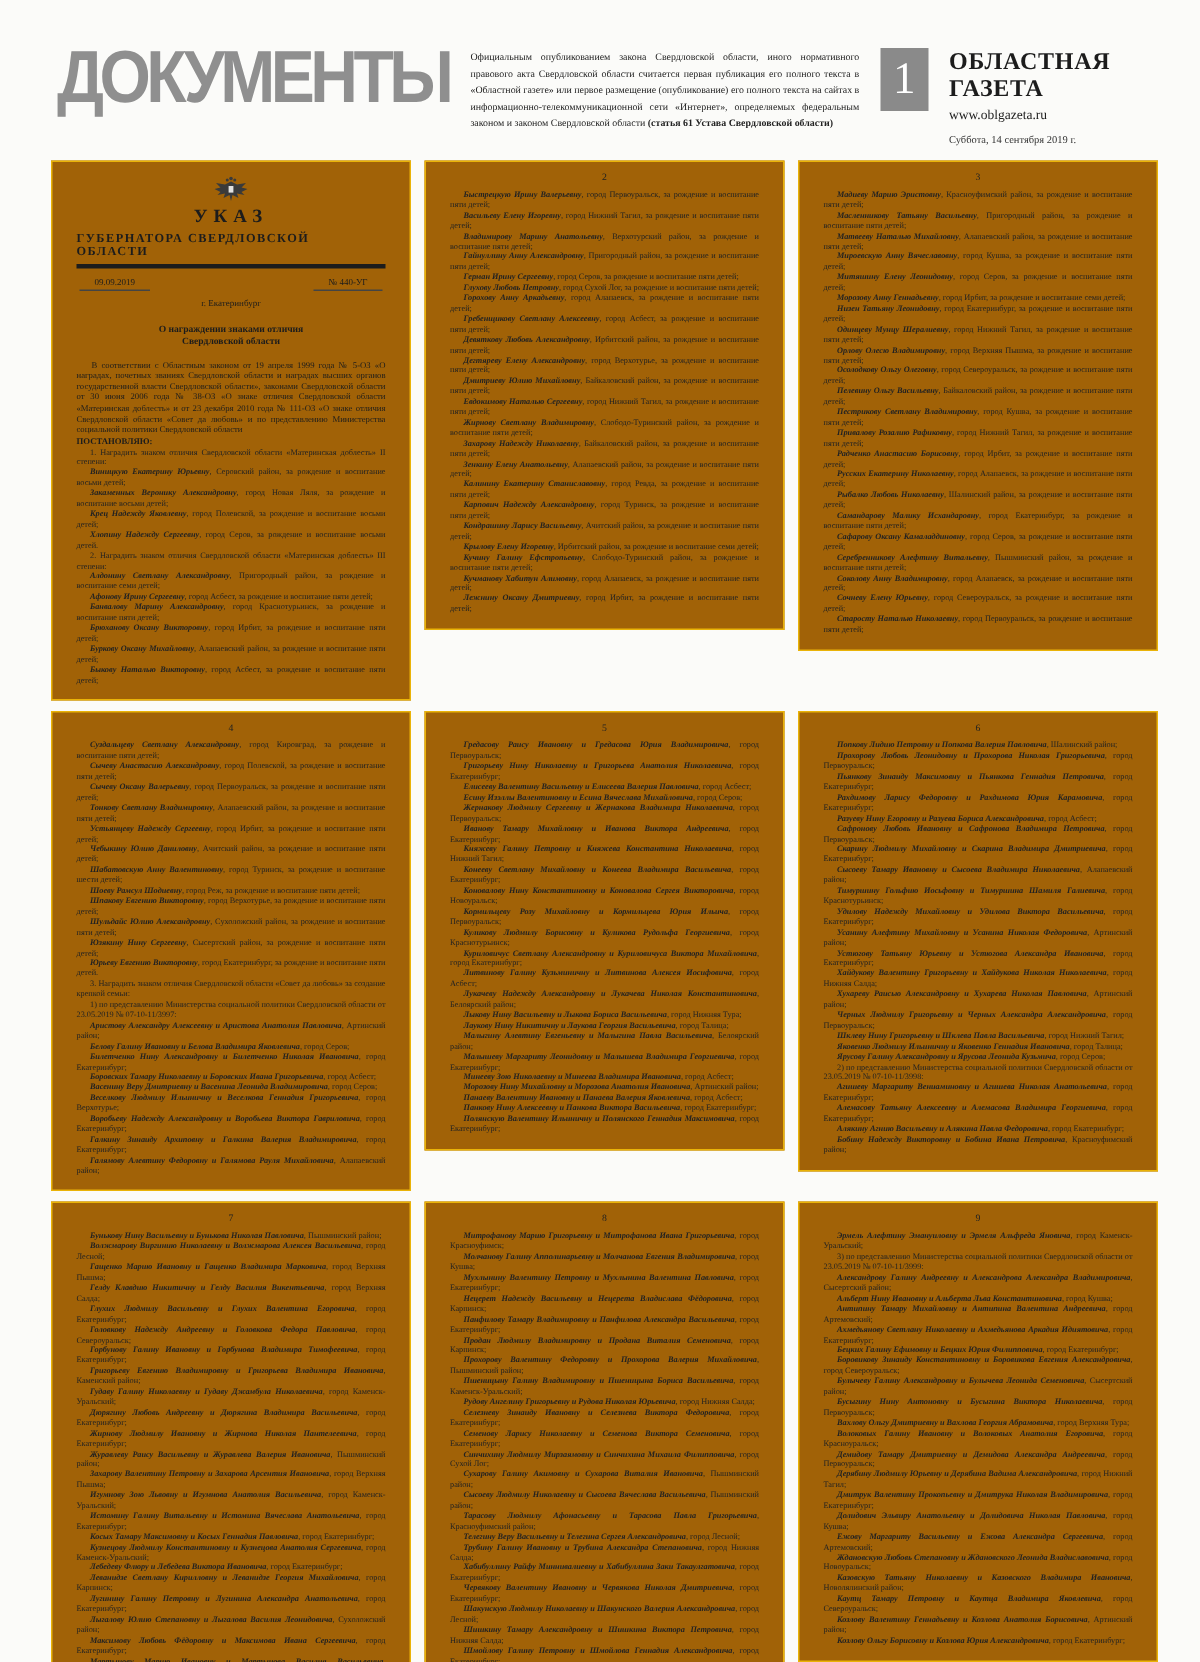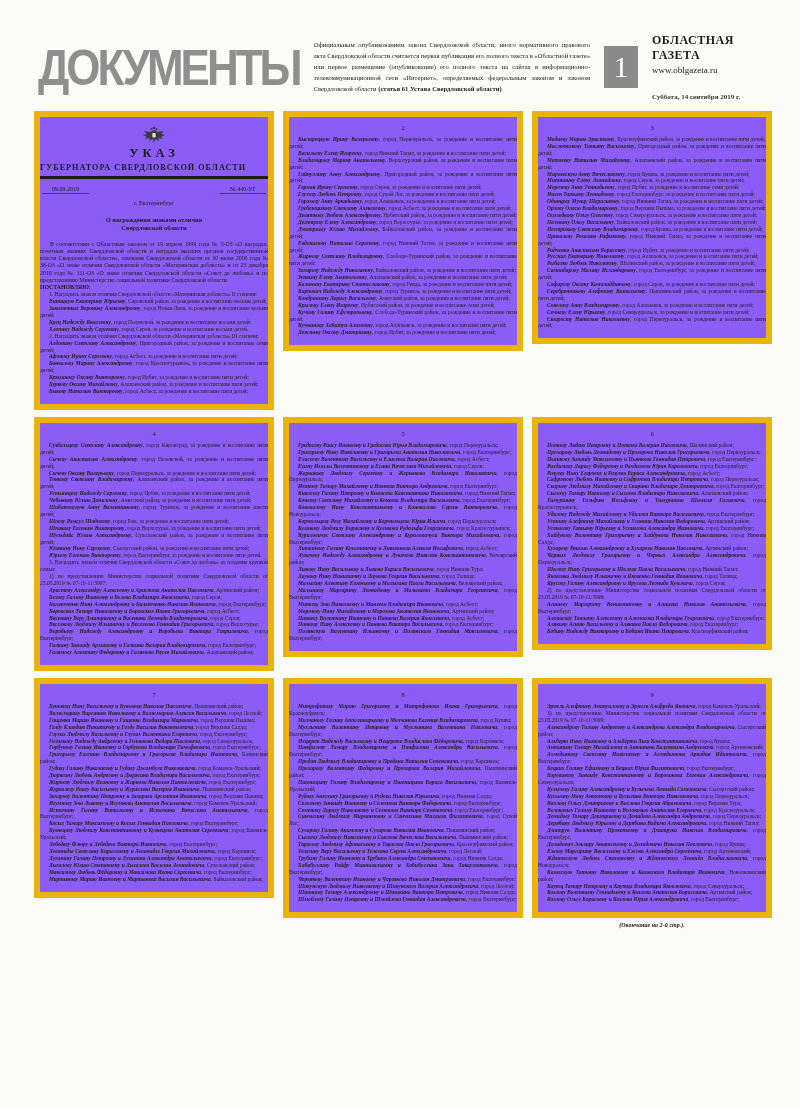--- a/index.html
+++ b/index.html
@@ -6,7 +6,7 @@
   body{width:800px;height:1108px;overflow:hidden;background:#fbfbf9;box-sizing:border-box;
        font-family:"Liberation Serif",serif;color:#1c1c1c;}
   
-  .masthead{display:flex;align-items:center;padding:30px 28px 10px 38px;gap:14px;}
+  .masthead{display:flex;align-items:flex-start;padding:30px 28px 10px 38px;gap:14px;}
   .mh-title{font-family:"Liberation Sans",sans-serif;font-weight:bold;font-size:44px;
             line-height:40px;color:#8f8f8f;letter-spacing:-3px;transform:scaleY(1.12);
             transform-origin:top left;white-space:nowrap;}

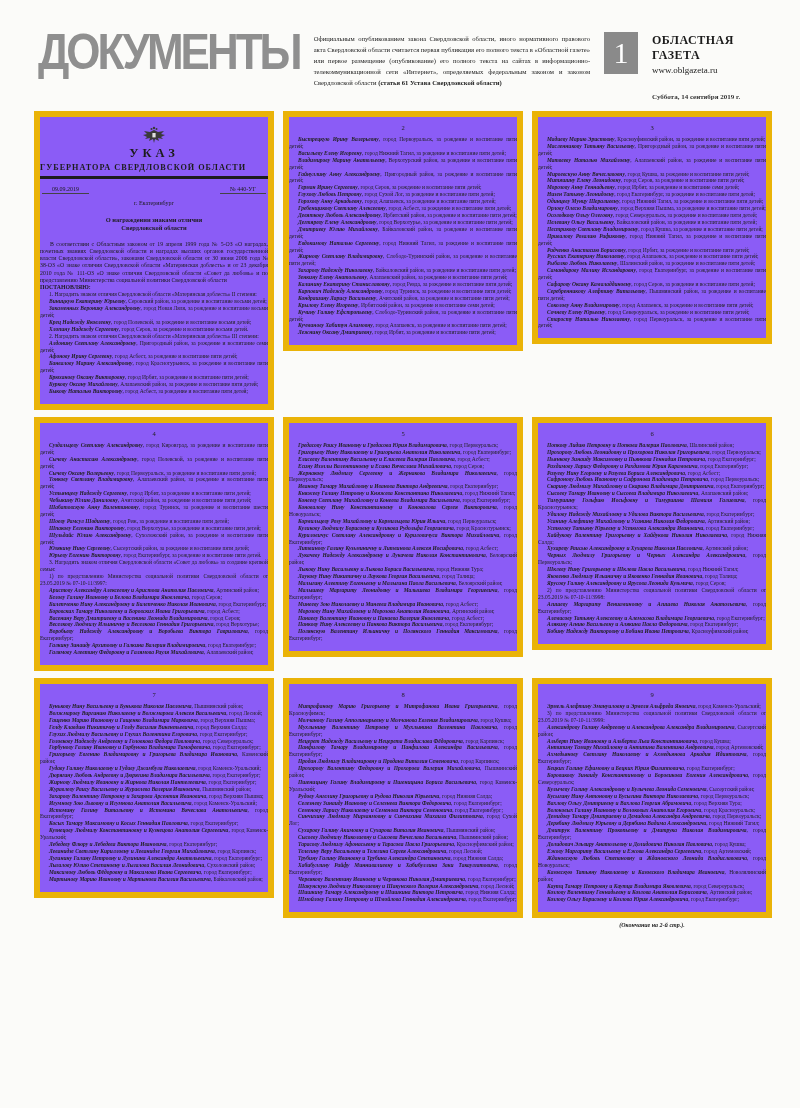--- a/index.html
+++ b/index.html
@@ -15,7 +15,7 @@
   .mh-pagebox{width:40px;height:42px;background:#8a8a8a;color:#fff;display:flex;align-items:center;
               justify-content:center;font-size:30px;font-family:"Liberation Serif",serif;margin-top:2px;}
   .mh-right{padding-top:3px;min-width:120px;}
-  .mh-paper{font-weight:bold;font-size:12px;letter-spacing:.5px;}
+  .mh-paper{font-weight:bold;font-size:16px;letter-spacing:.5px;}
   .mh-site{font-weight:normal;font-size:9px;margin-top:2px;}
   .mh-date{font-size:7px;margin-top:18px;font-weight:bold;color:#333;}
   

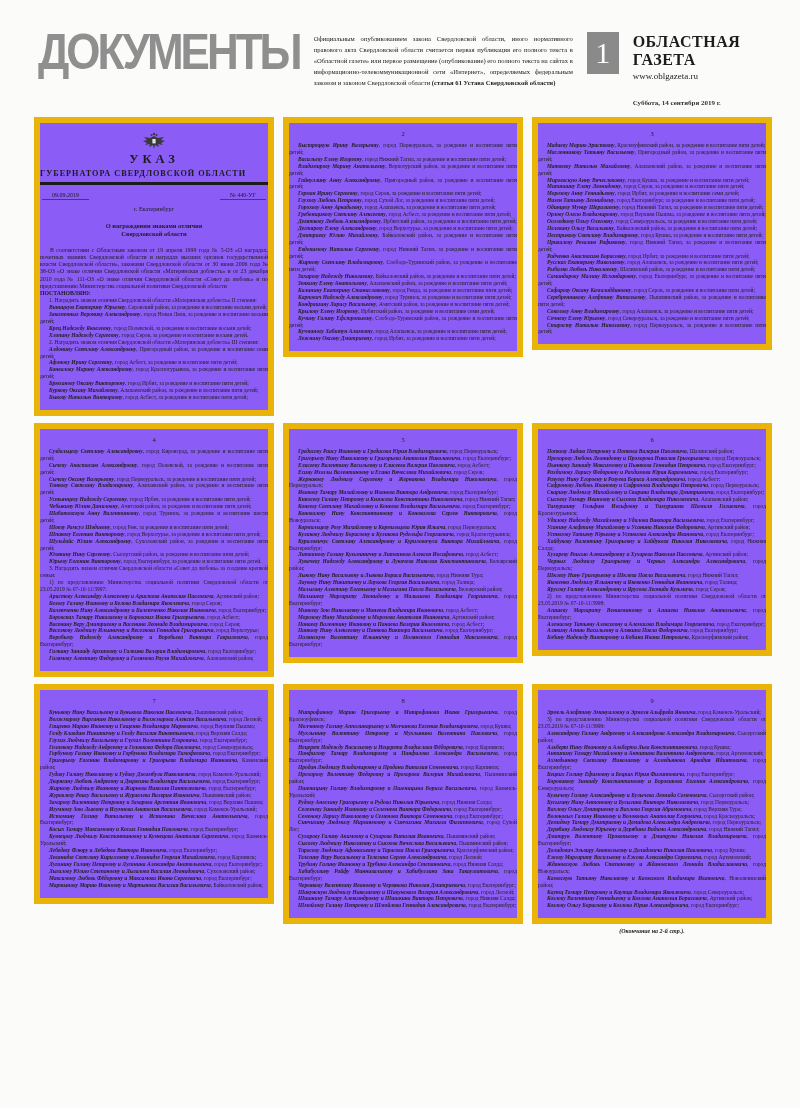--- a/index.html
+++ b/index.html
@@ -17,7 +17,7 @@
   .mh-right{padding-top:3px;min-width:120px;}
   .mh-paper{font-weight:bold;font-size:16px;letter-spacing:.5px;}
   .mh-site{font-weight:normal;font-size:9px;margin-top:2px;}
-  .mh-date{font-size:7px;margin-top:18px;font-weight:bold;color:#333;}
+  .mh-date{font-size:7px;margin-top:8px;font-weight:normal;color:#333;}
   
   #grid{display:grid;grid-template-columns:repeat(3,1fr);gap:7px 9px;align-items:start;
         padding:0 28px 4px 34px;}

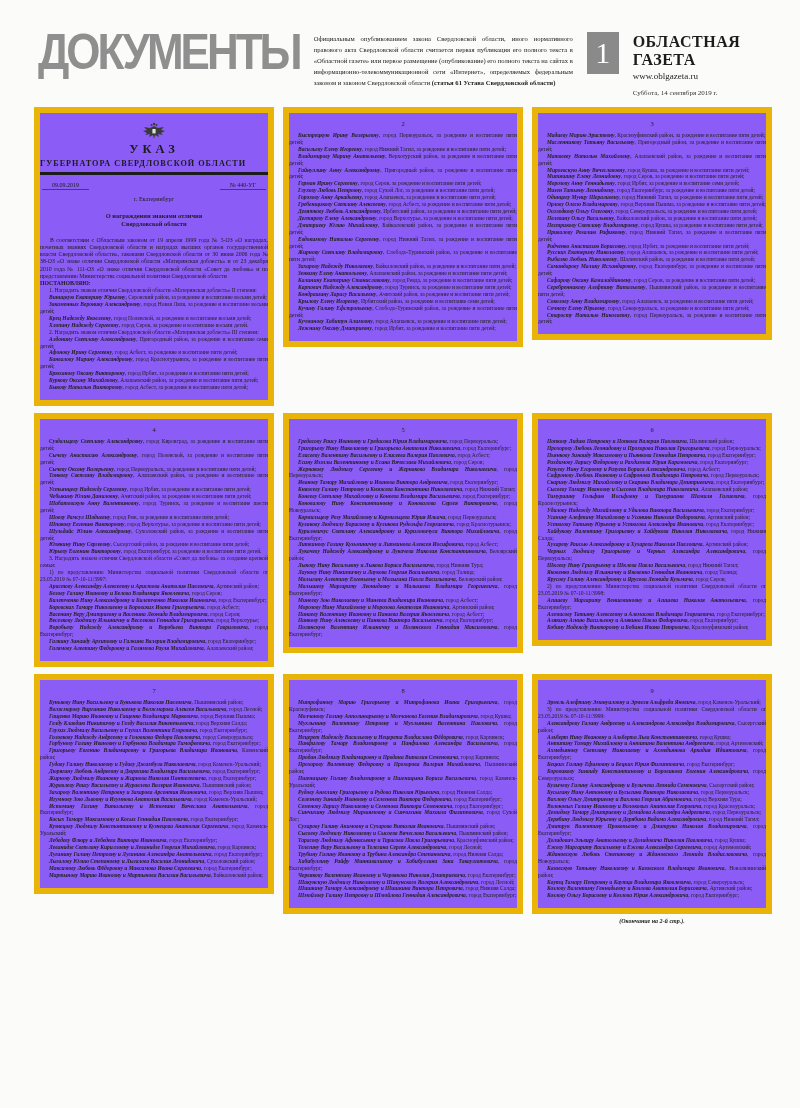--- a/index.html
+++ b/index.html
@@ -22,7 +22,7 @@
   #grid{display:grid;grid-template-columns:repeat(3,1fr);gap:7px 9px;align-items:start;
         padding:0 28px 4px 34px;}
   .cell{display:block;}
-  .block{border:6px solid #eab308;background:#8b5cf6;padding:7px 0 9px;box-sizing:border-box;}
+  .block{border:1px solid #eab308;background:#a16207;padding:7px 16px 9px;box-sizing:border-box;}
   .colnum{text-align:center;font-size:6.5px;margin:0 0 5px;color:#222;}
   .paras p{margin:0;font-size:5.5px;line-height:6.9px;text-align:justify;text-indent:9px;color:#222;}
   .paras p b.nm{font-weight:bold;font-style:italic;}

